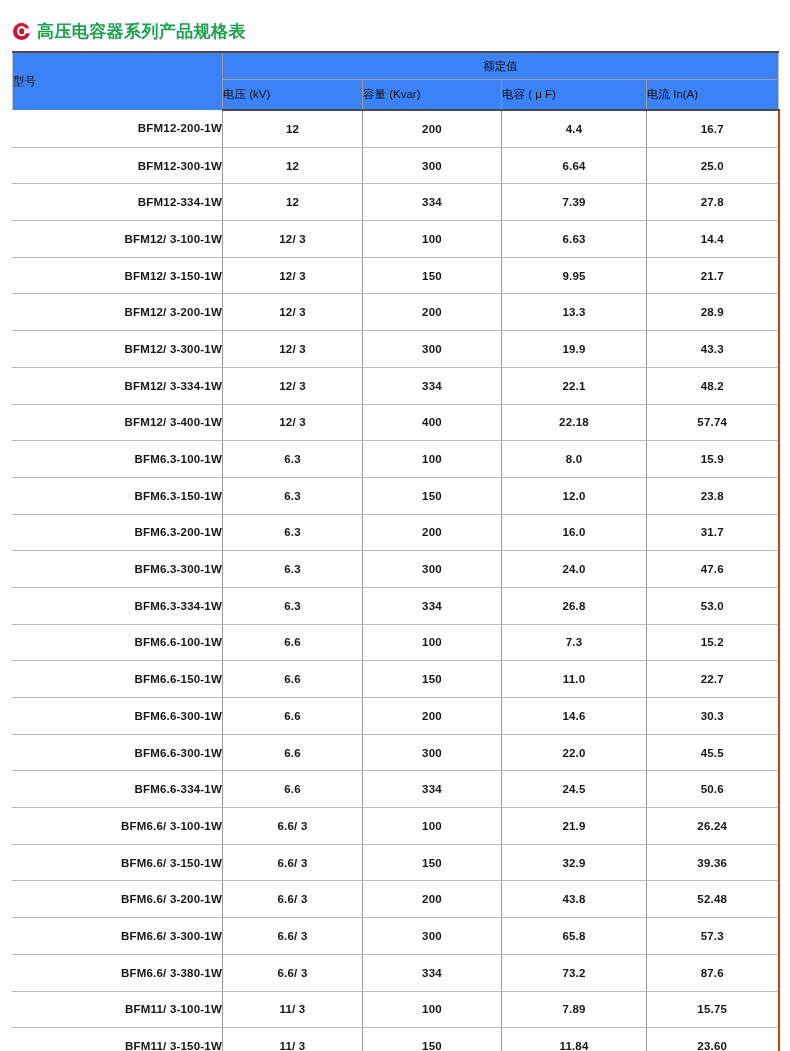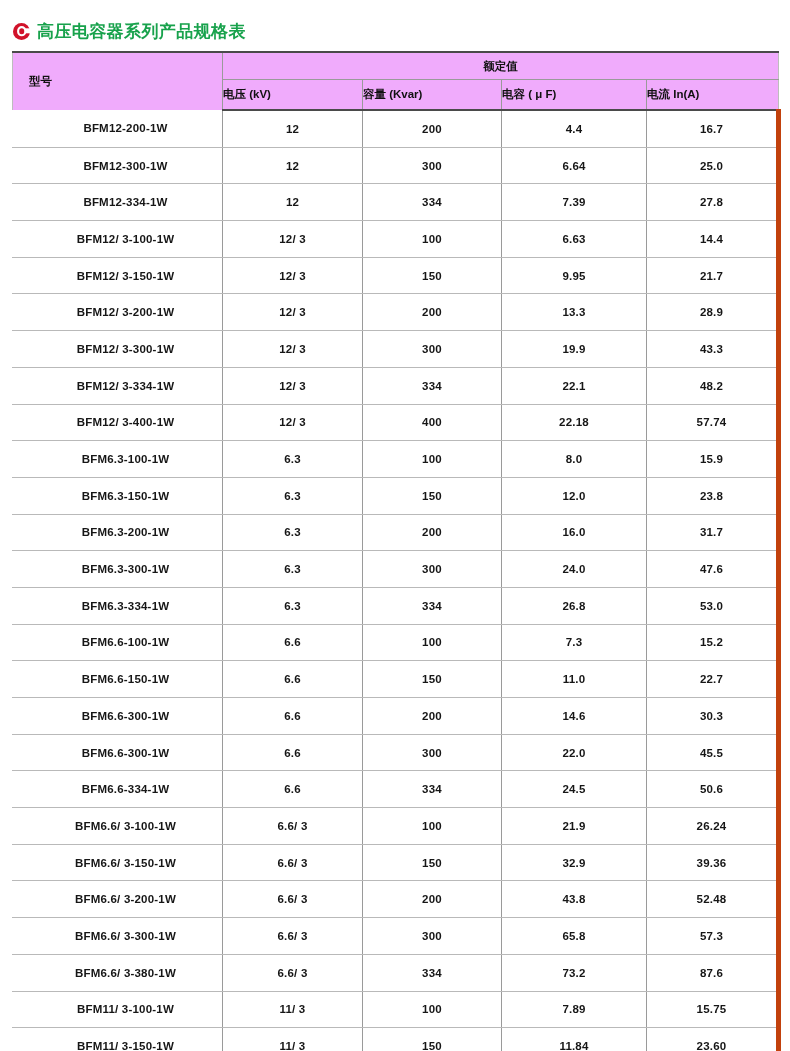--- a/index.html
+++ b/index.html
@@ -97,8 +97,8 @@
   col.c-current { width: 132px; }
 
   thead th {
-    background: #f0abfc;
-    font-weight: 700;
+    background: #3b82f6;
+    font-weight: 400;
     color: #111111;
     border-left: 1px solid #9a9a9a;
     border-right: 1px solid #9a9a9a;

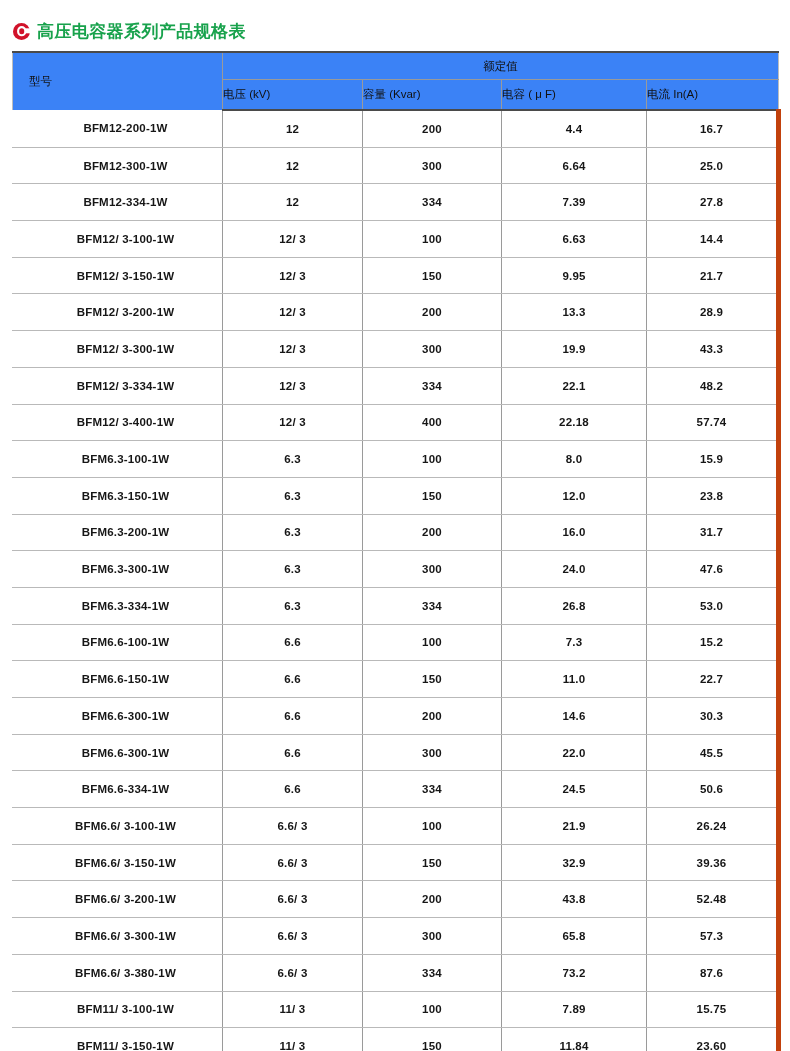--- a/index.html
+++ b/index.html
@@ -108,7 +108,6 @@
   }
   thead th.h-model {
     text-align: left;
-    padding-left: 16px;
     vertical-align: middle;
     border-left: 1px solid #bdbdbd;
   }

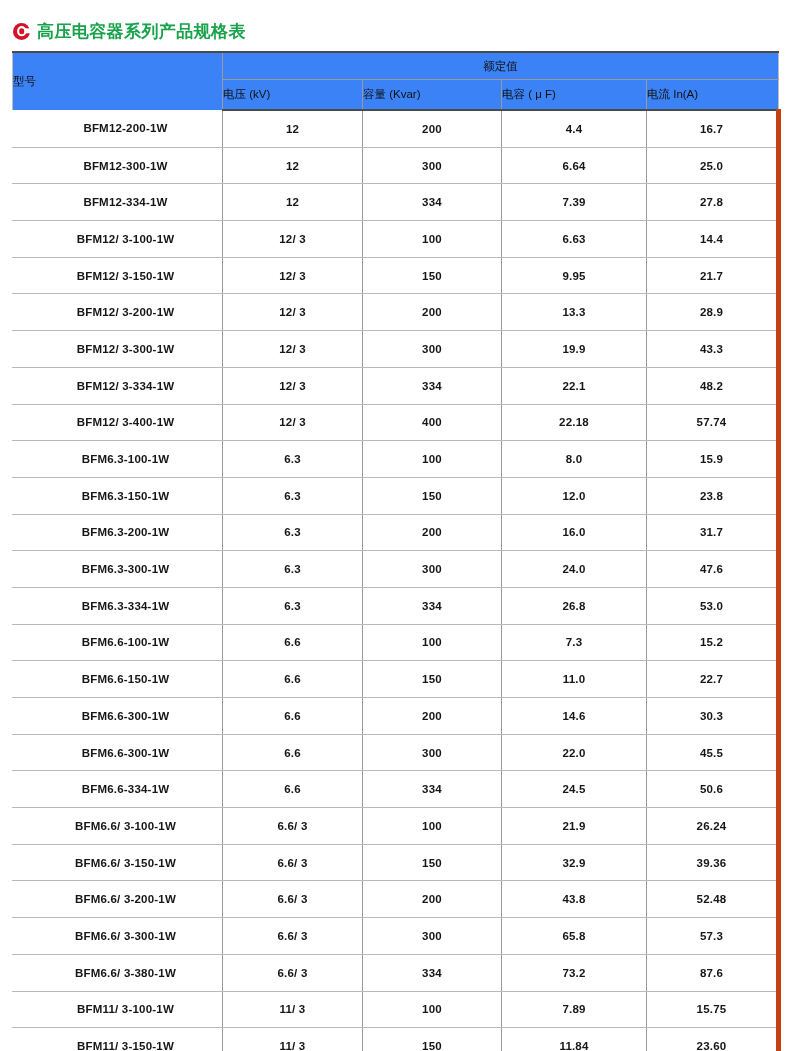--- a/index.html
+++ b/index.html
@@ -142,7 +142,7 @@
     letter-spacing: 0.2px;
   }
   tbody td.model {
-    text-align: center;
+    text-align: right;
     padding-left: 16px;
     border-left: 1px solid #ffffff;
   }

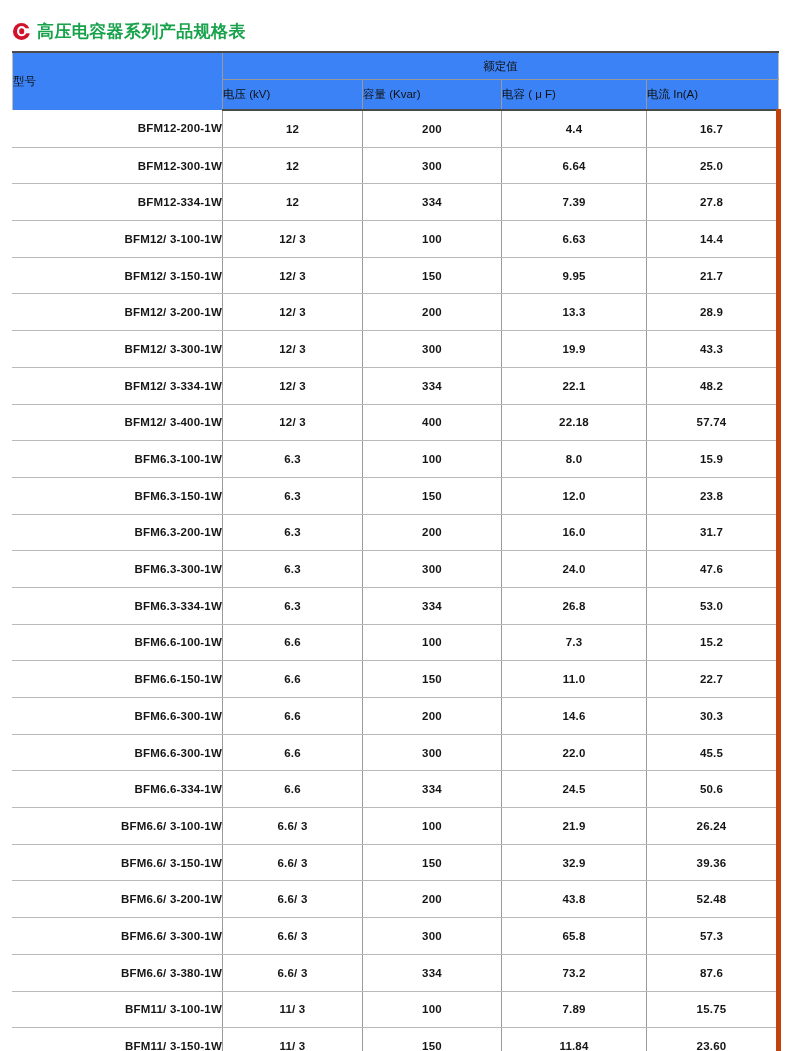--- a/index.html
+++ b/index.html
@@ -147,7 +147,7 @@
     border-left: 1px solid #ffffff;
   }
   tbody td.last {
-    border-right: 5px solid #c2410c;
+    border-right: 2px solid #c2410c;
   }
   tbody tr:last-child td {
     border-bottom: 2px solid #4a4a4a;

